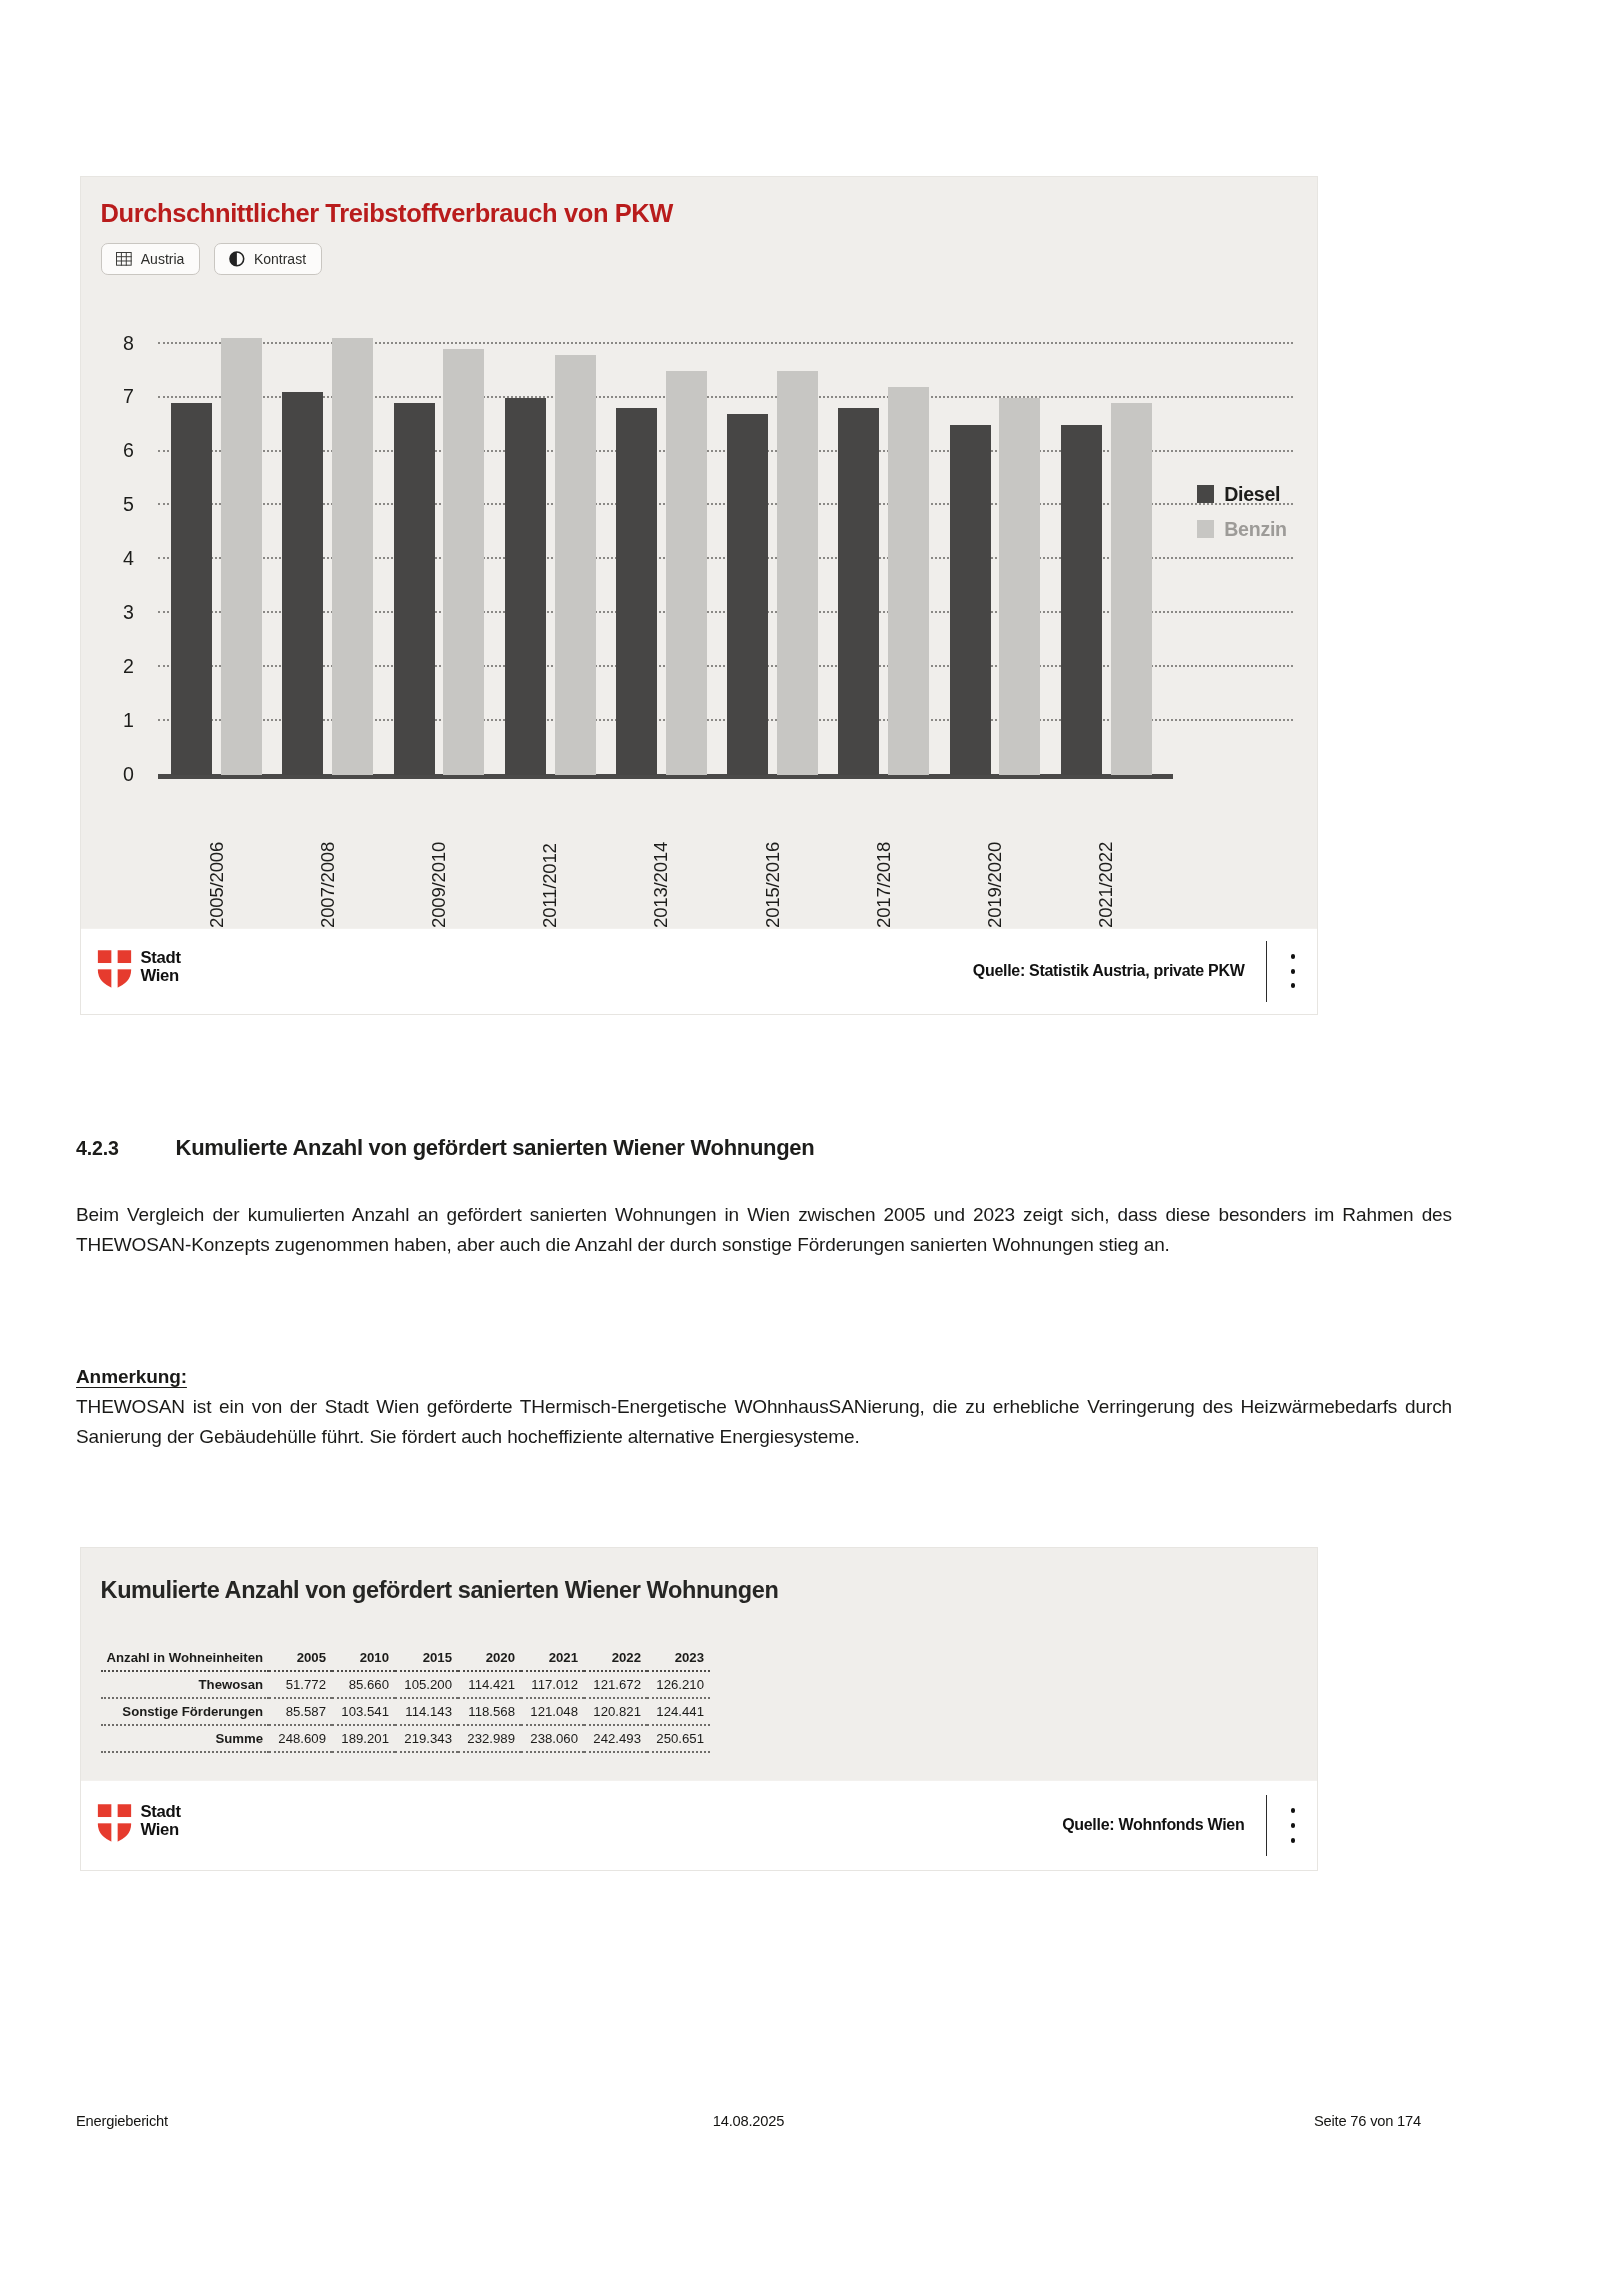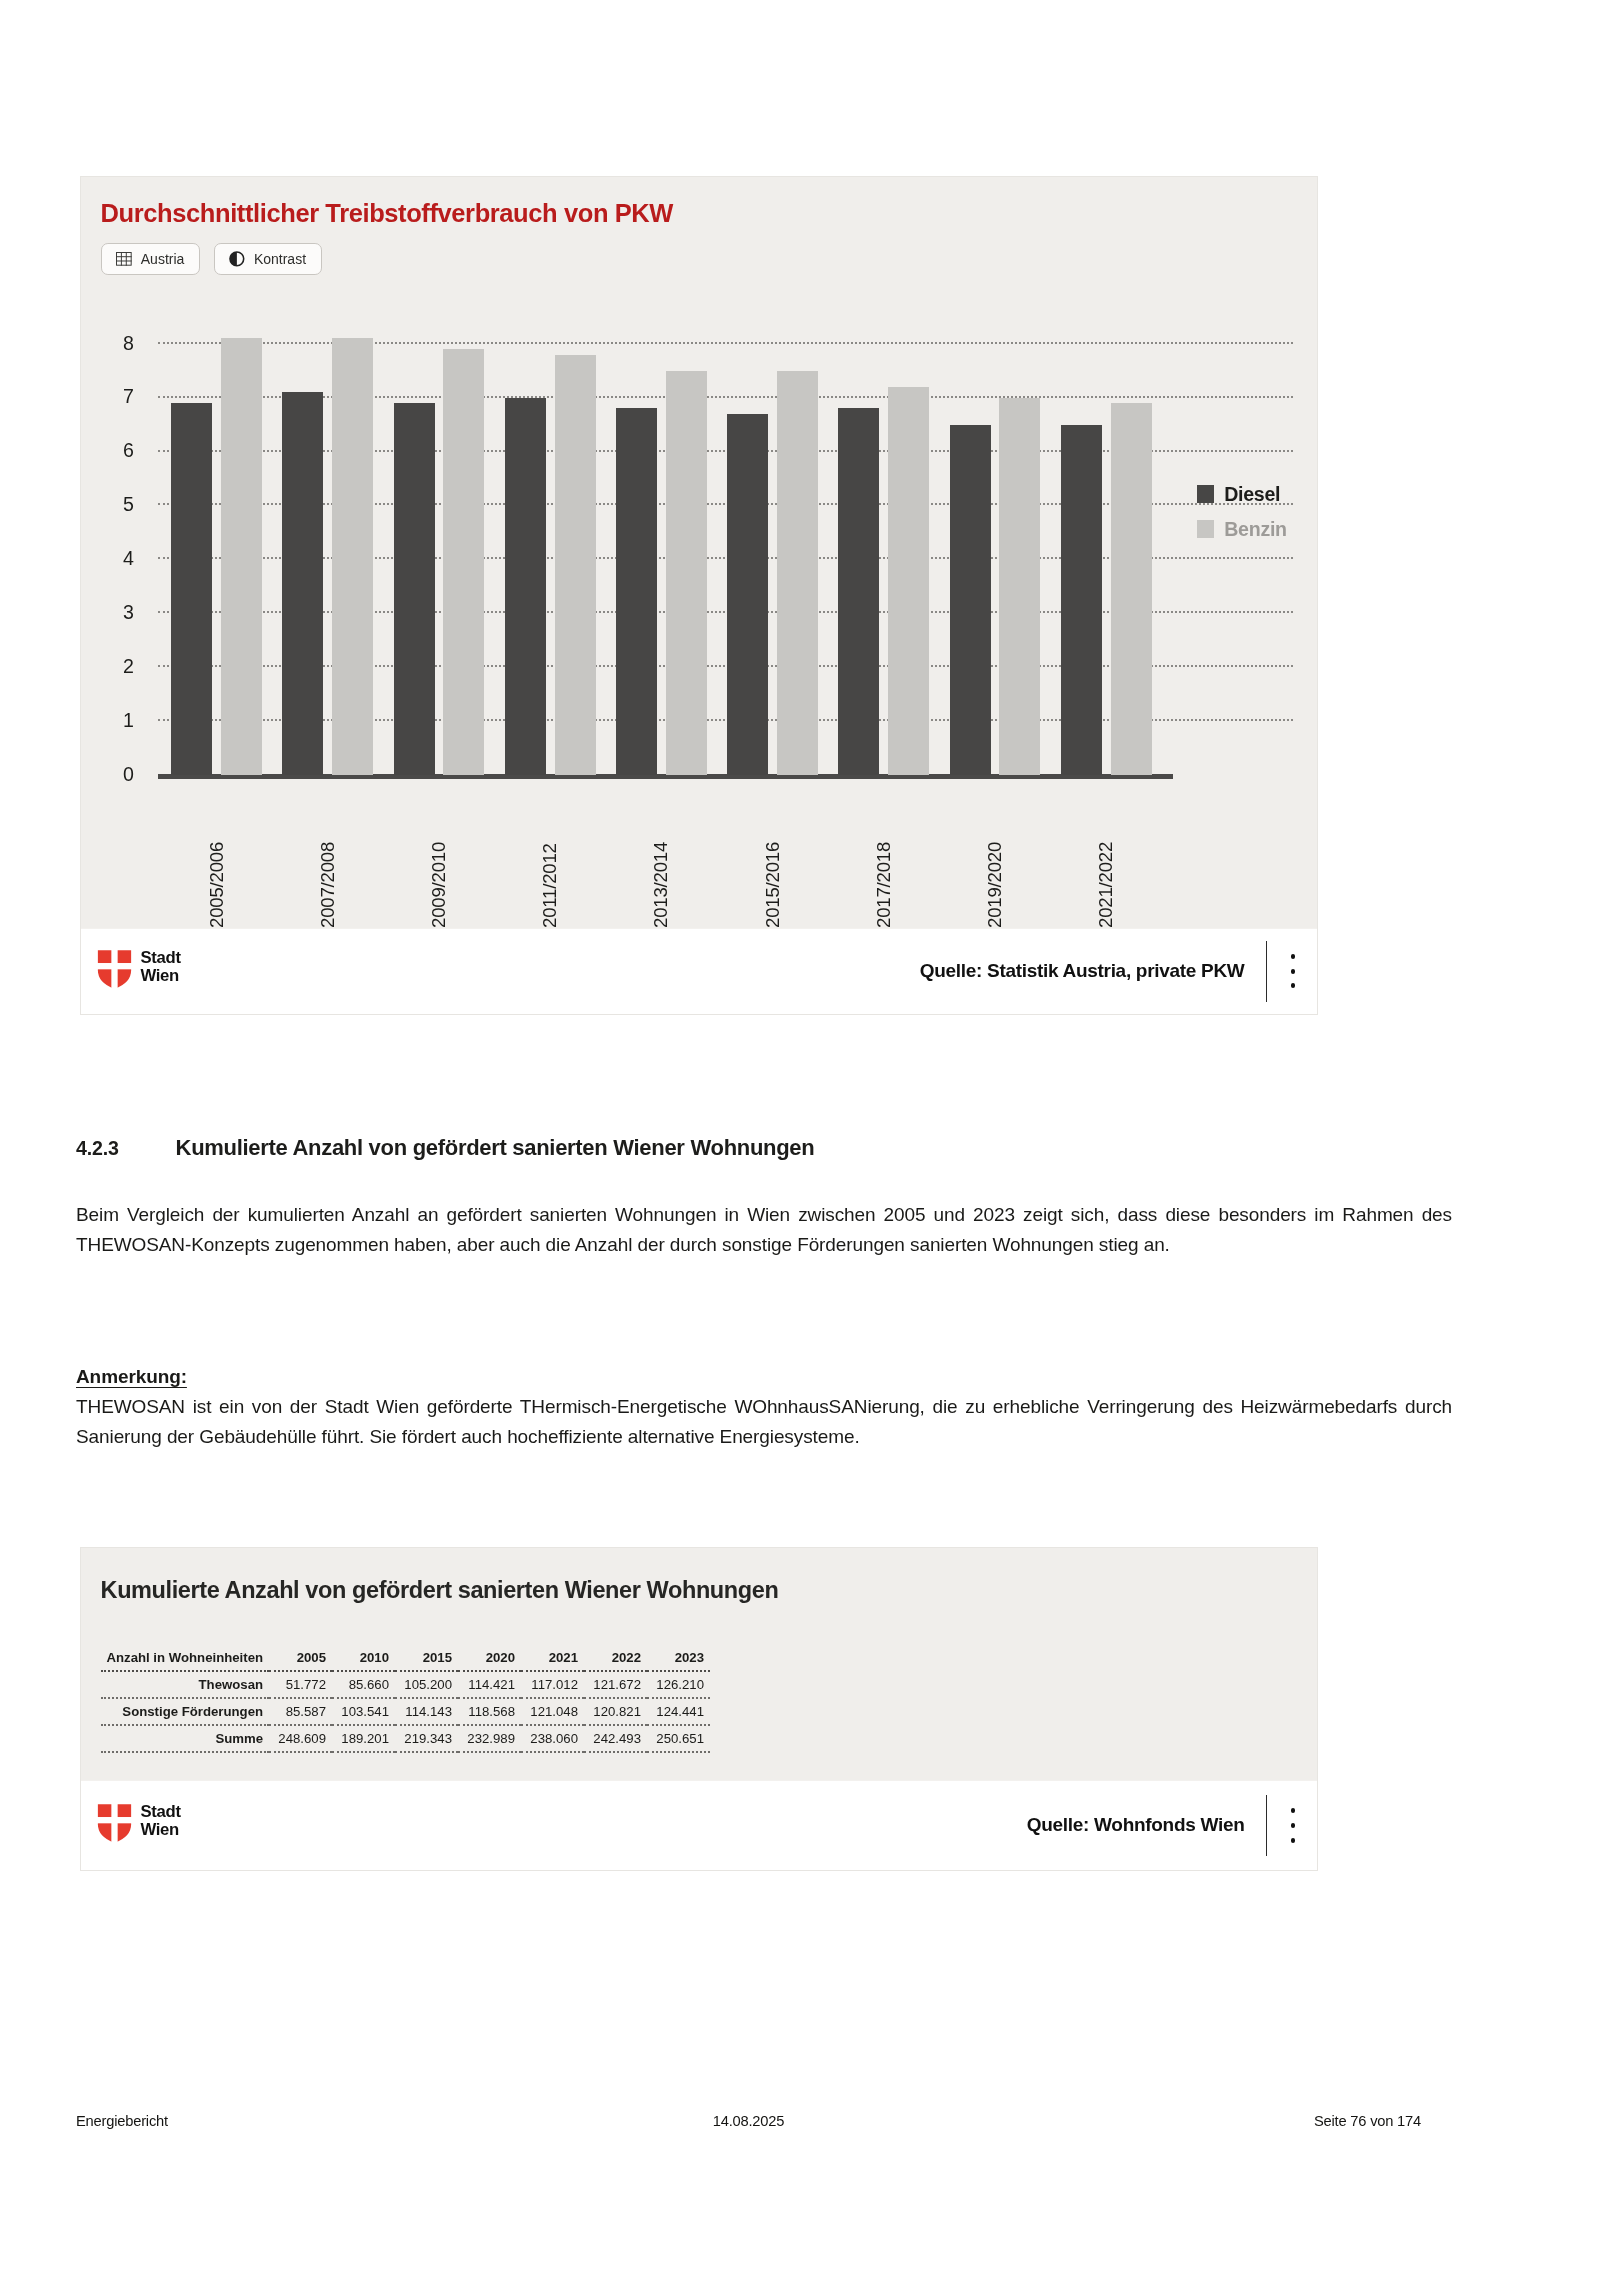--- a/index.html
+++ b/index.html
@@ -19,7 +19,7 @@
   .logo { display:flex; align-items:flex-start; gap:8.8px; }
   .logo-text { font-size:16.7px; font-weight:700; line-height:1.1; color:#111; letter-spacing:-0.3px; }
   .footer-right { margin-left:auto; display:flex; align-items:center; }
-  .source-text { font-size:19px; font-weight:700; color:#111; letter-spacing:-0.3px; white-space:nowrap;margin-left:40px; }
+  .source-text { font-size:16px; font-weight:700; color:#111; letter-spacing:-0.3px; white-space:nowrap;margin-left:40px; }
   .kebab-divider { width:1px; height:61px; background:#2b2b2b; margin:0 17.6px 0 21.6px; }
   .kebab { display:flex; flex-direction:column; gap:9.8px; padding:5.9px; cursor:pointer; }
   .kebab .dot { width:4.9px; height:4.9px; border-radius:50%; background:#111; }

